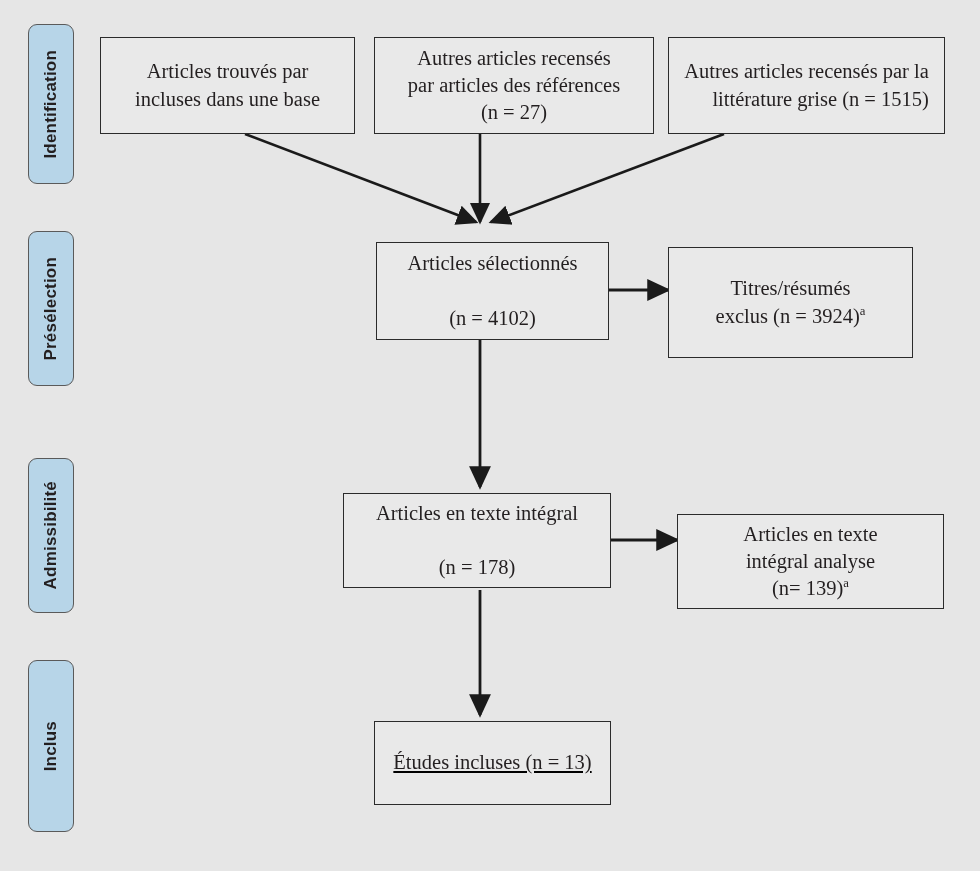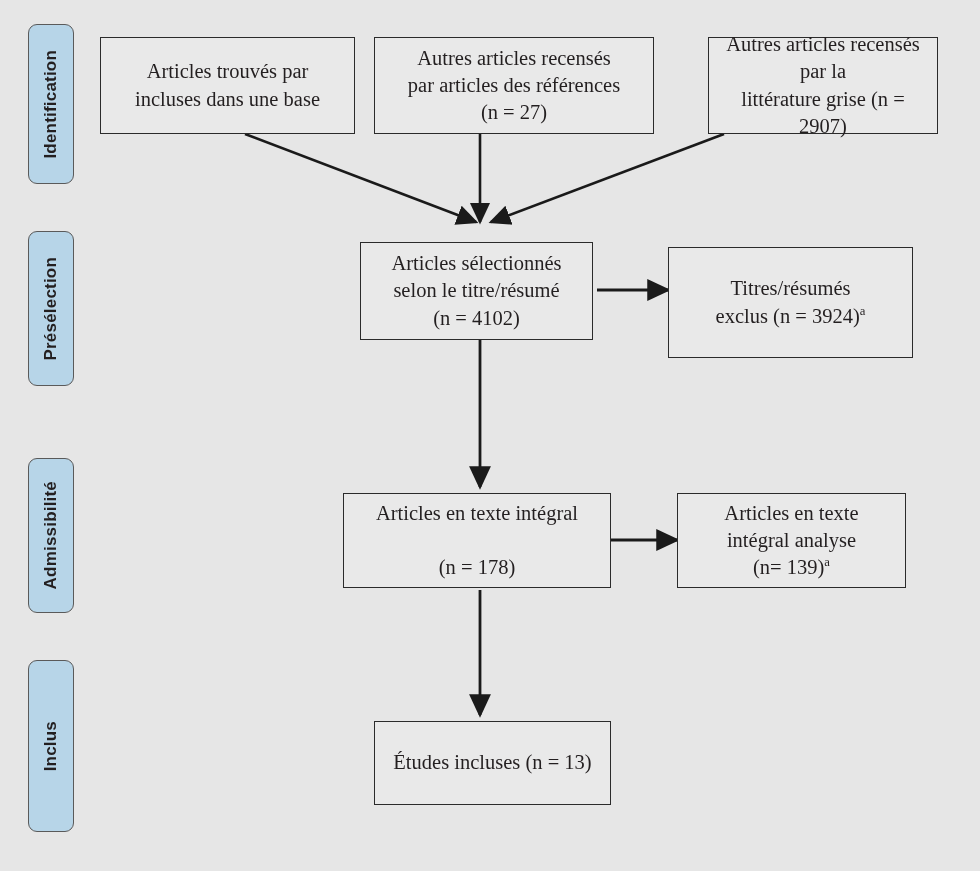--- a/index.html
+++ b/index.html
@@ -129,7 +129,7 @@
     </div>
   </div>
 
-  <div class="flow-box" style="left:708px; top:37px; width:230px; height:97px;">
+  <div class="flow-box" style="left:668px; top:37px; width:277px; height:97px;text-align:right;">
     <div class="box-text">
       <span>Autres articles recensés par la</span><br>
       <span>littérature grise (n = 2907)</span>

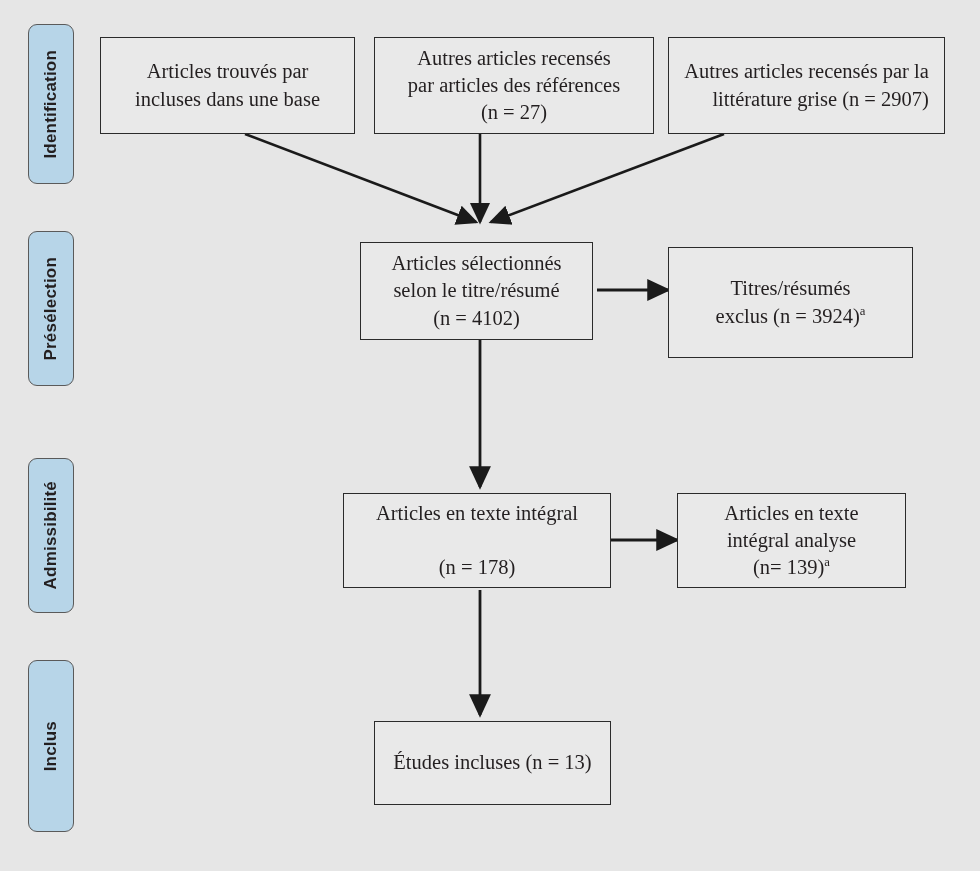--- a/index.html
+++ b/index.html
@@ -132,7 +132,7 @@
   <div class="flow-box" style="left:668px; top:37px; width:277px; height:97px;text-align:right;">
     <div class="box-text">
       <span>Autres articles recensés par la</span><br>
-      <span>littérature grise (n = 2907)</span>
+      <span>littérature grise (n = 1515)</span>
     </div>
   </div>
 

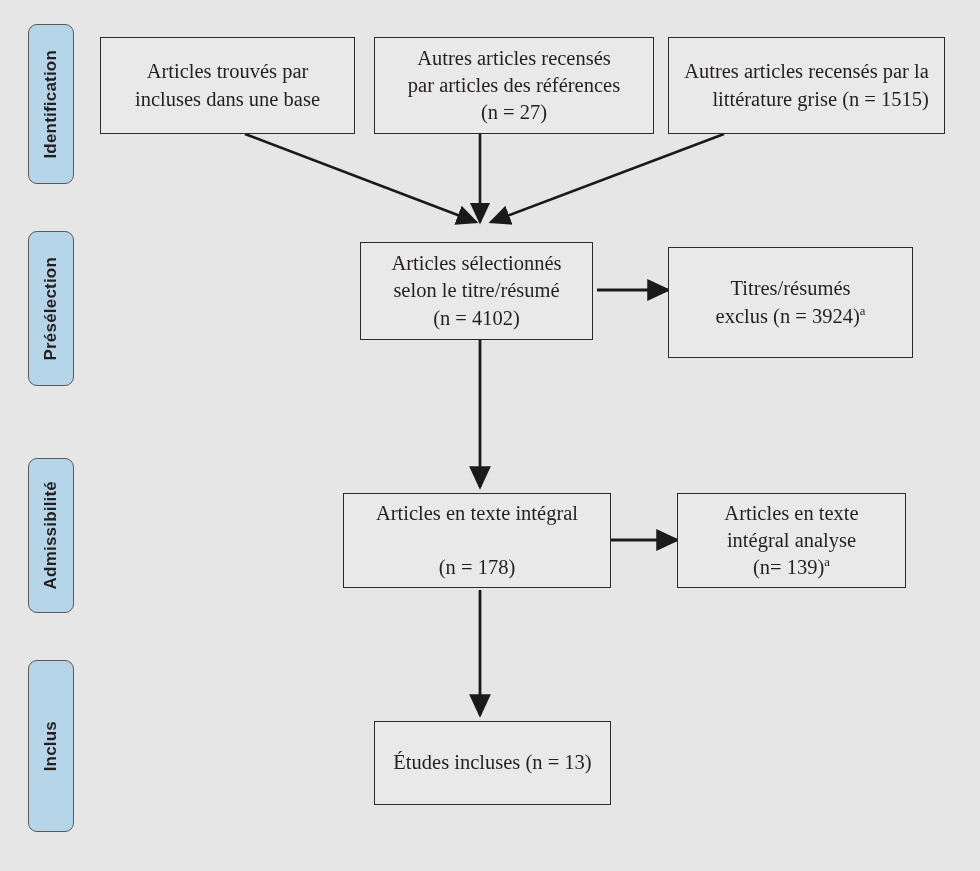--- a/index.html
+++ b/index.html
@@ -136,7 +136,7 @@
     </div>
   </div>
 
-  <div class="flow-box" style="left:360px; top:242px; width:233px; height:98px;">
+  <div class="flow-box" style="left:376px; top:242px; width:233px; height:98px;">
     <div class="box-text">
       <span>Articles sélectionnés</span><br>
       <span>selon le titre/résumé</span><br>

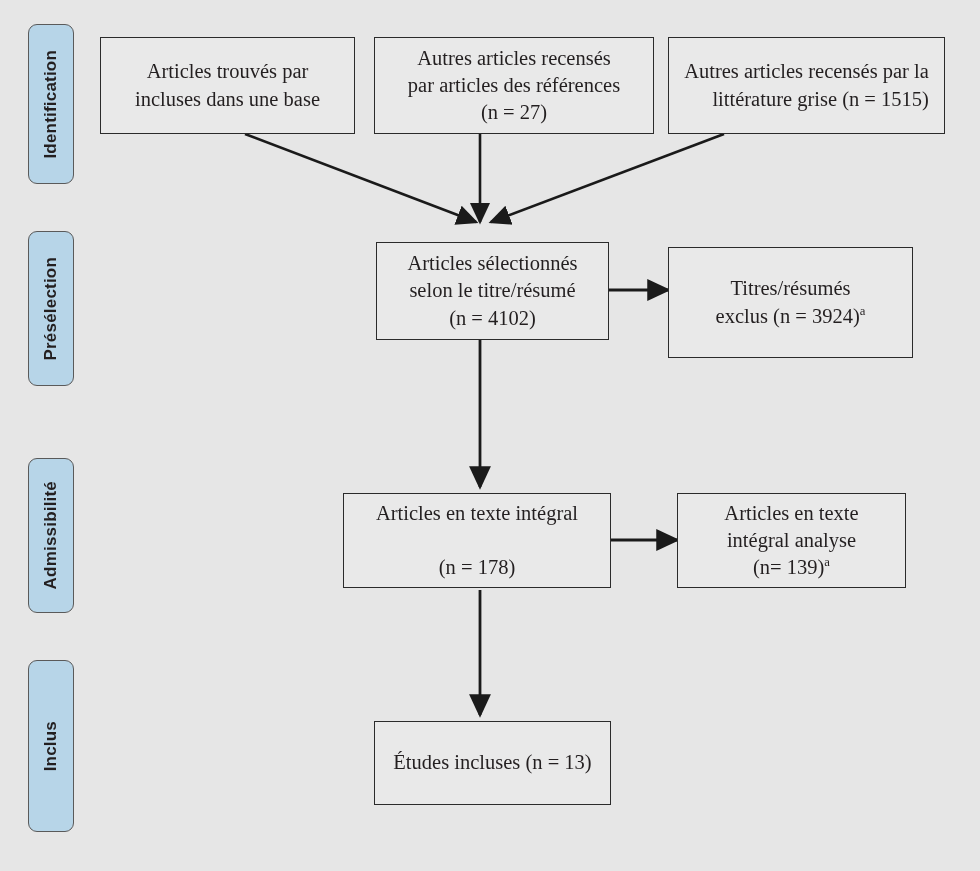--- a/index.html
+++ b/index.html
@@ -139,7 +139,7 @@
   <div class="flow-box" style="left:376px; top:242px; width:233px; height:98px;">
     <div class="box-text">
       <span>Articles sélectionnés</span><br>
-      <span>selon le titre/résumé</span><br>
+      <br>
       <span>(n = 4102)</span>
     </div>
   </div>

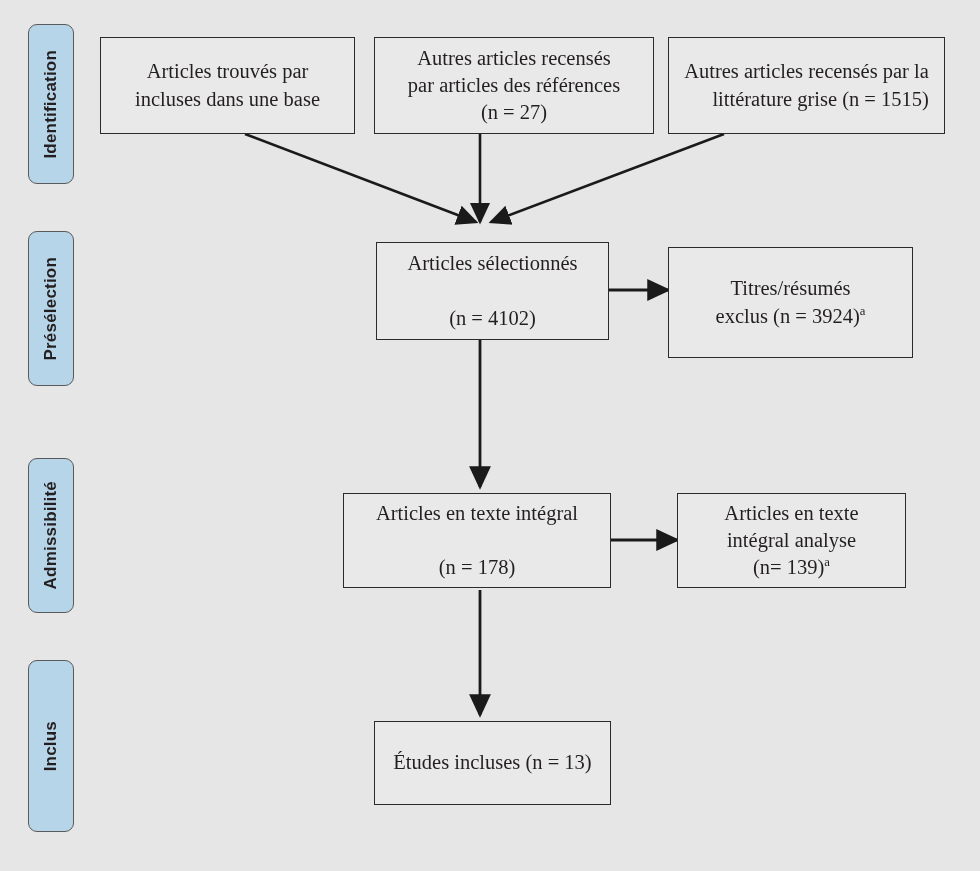--- a/index.html
+++ b/index.html
@@ -159,7 +159,7 @@
     </div>
   </div>
 
-  <div class="flow-box" style="left:677px; top:493px; width:229px; height:95px;">
+  <div class="flow-box" style="left:677px; top:514px; width:267px; height:95px;">
     <div class="box-text">
       <span>Articles en texte</span><br>
       <span>intégral analyse</span><br>

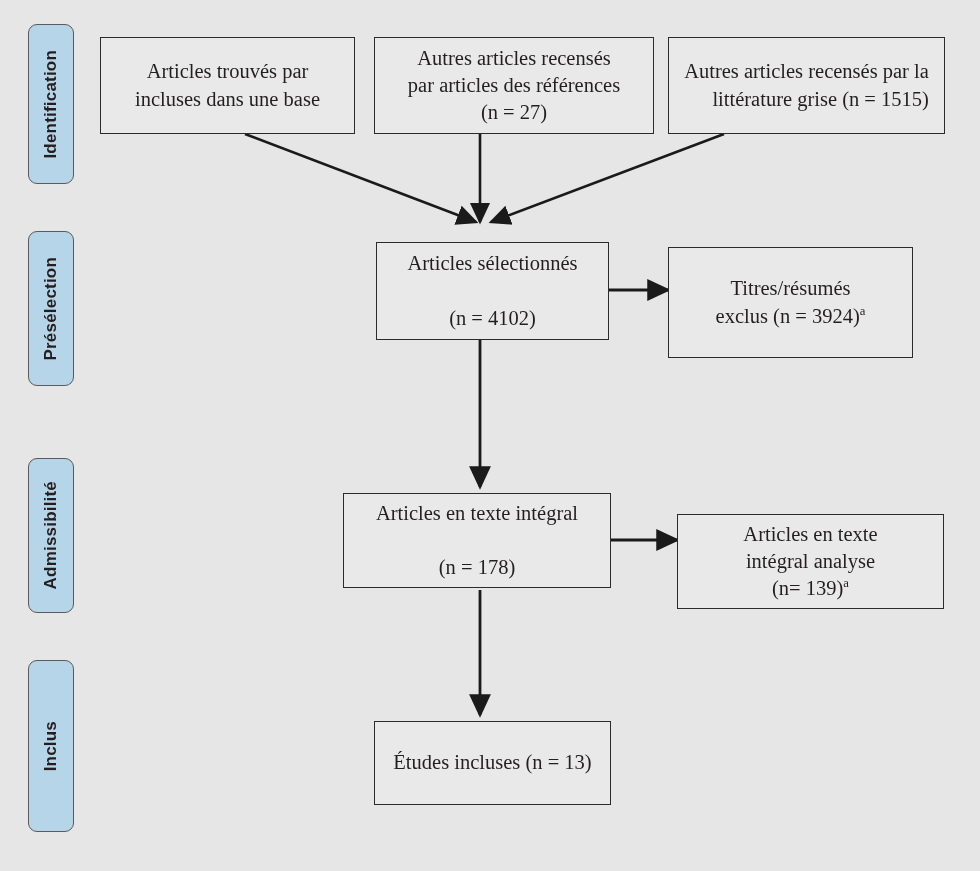--- a/index.html
+++ b/index.html
@@ -167,7 +167,7 @@
     </div>
   </div>
 
-  <div class="flow-box" style="left:374px; top:721px; width:237px; height:84px;">
+  <div class="flow-box" style="left:374px; top:721px; width:237px; height:84px;text-decoration:underline;">
     <div class="box-text">
       <span>Études incluses (n = 13)</span>
     </div>

